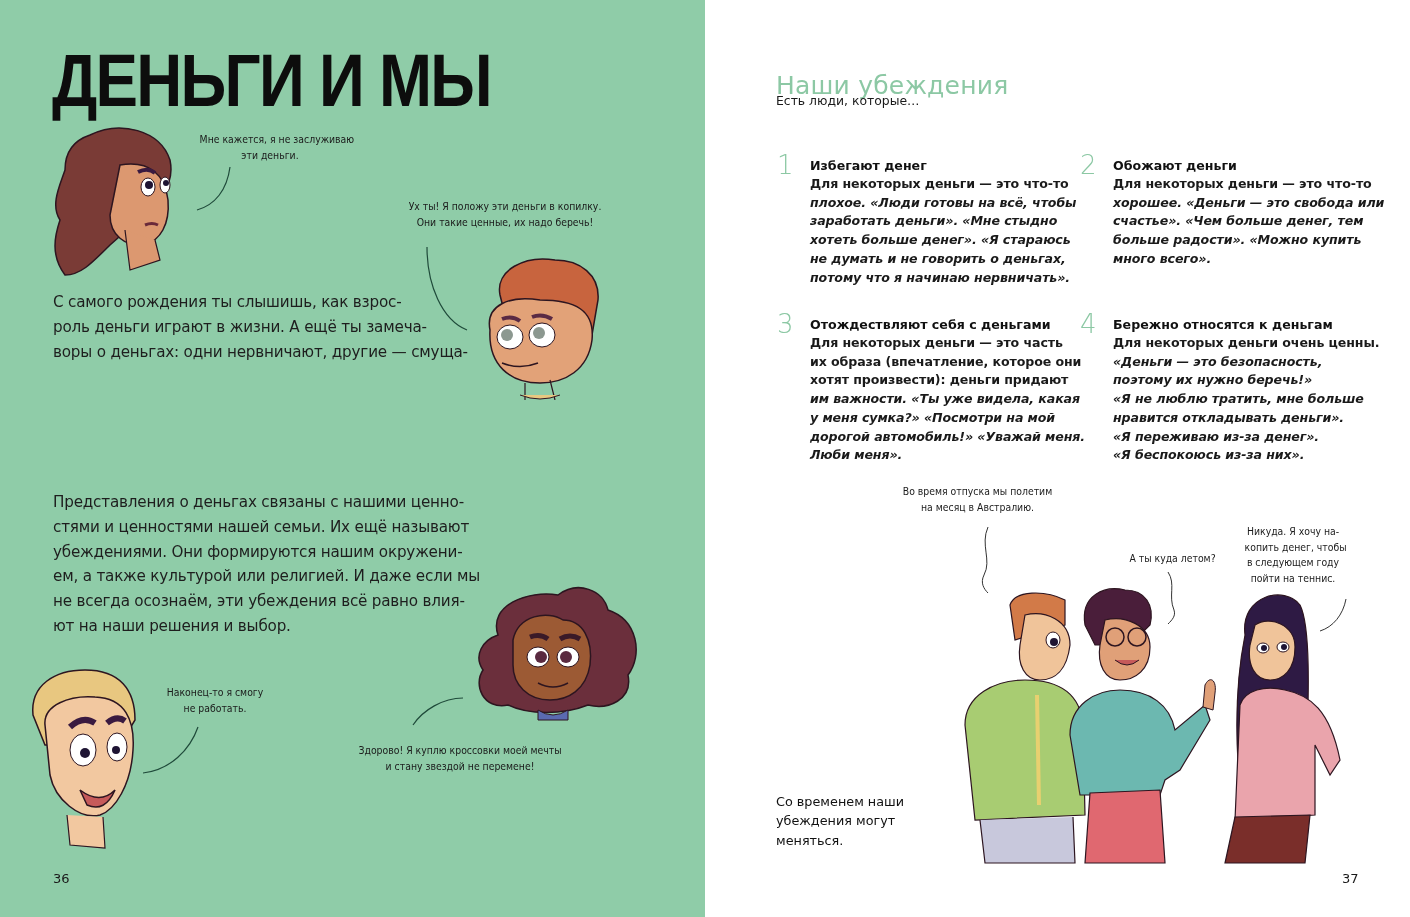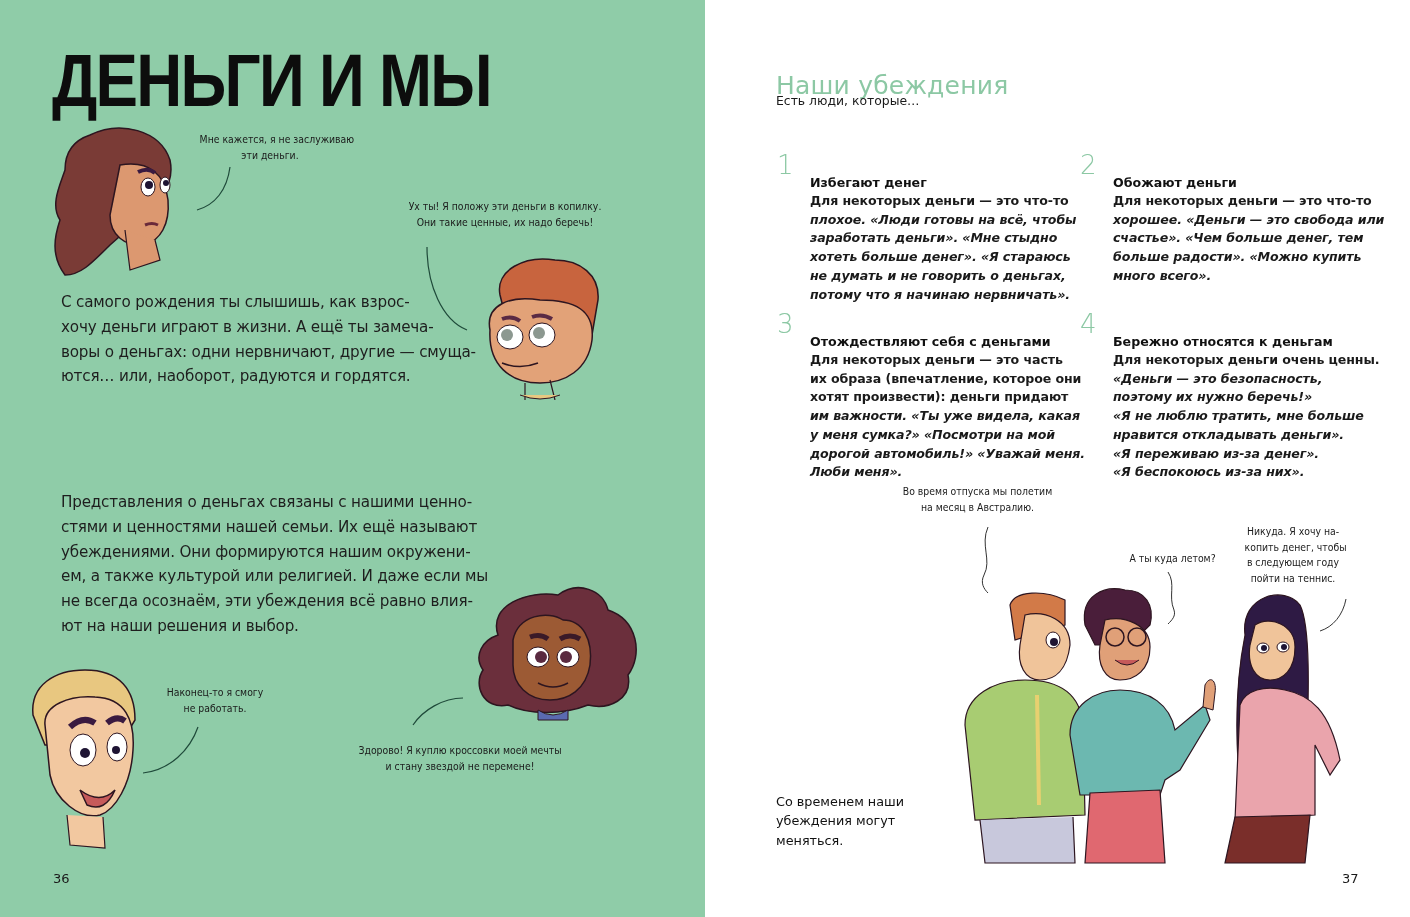--- a/index.html
+++ b/index.html
@@ -24,7 +24,7 @@
 
   .belief { position: absolute; width: 270px; }
   .belief .num { position: absolute; left: -33px; top: -6px; font-family: "DejaVu Sans", sans-serif; font-size: 26px; font-weight: 300; color: #8cc8a4; }
-  .belief .head { font-size: 12.6px; font-weight: 700; line-height: 19px; color: #111; white-space: nowrap; margin-top: 17px; }
+  .belief .head { font-size: 12.6px; font-weight: 700; line-height: 19px; color: #111; white-space: nowrap; }
   .belief .line { display: block; font-size: 12.6px; line-height: 18.7px; white-space: nowrap; color: #1a1a1a; letter-spacing: -0.1px; font-weight: bold; }
   .belief .line.it { font-style: italic; }
 

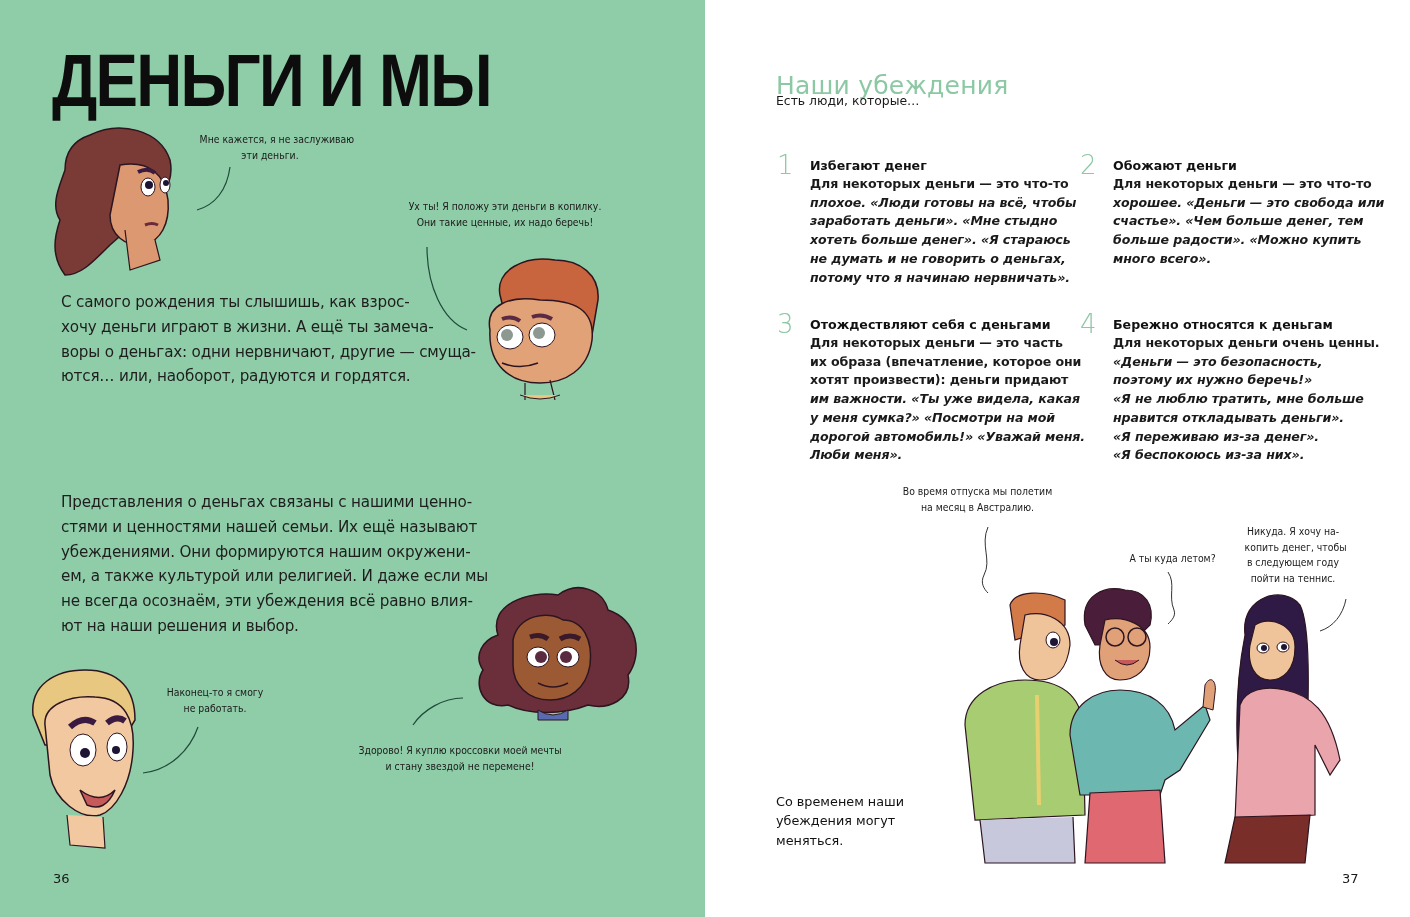--- a/index.html
+++ b/index.html
@@ -11,7 +11,7 @@
 
   .title { position: absolute; left: 52px; top: 44px; font-family: "Liberation Sans", sans-serif; font-weight: 700; font-size: 74px; letter-spacing: -2px; line-height: 1; color: #0d0d0d; transform: scaleX(0.86); transform-origin: left top; white-space: nowrap; }
 
-  .body-text { position: absolute; left: 53px; width: 410px; font-family: "DejaVu Sans", sans-serif; font-size: 15.2px; line-height: 24.8px; color: #1e1e1e; letter-spacing: -0.2px; margin-left: 8px; }
+  .body-text { position: absolute; left: 53px; width: 410px; font-family: "DejaVu Sans", sans-serif; font-size: 15.2px; line-height: 24.8px; color: #1e1e1e; letter-spacing: -0.2px; }
   .body-text span { display: block; white-space: nowrap; }
 
   .bubble { position: absolute; font-family: "DejaVu Sans", sans-serif; font-size: 10.6px; line-height: 15.5px; color: #1a1a1a; text-align: center; white-space: nowrap; transform: scaleX(0.88); transform-origin: center top; }

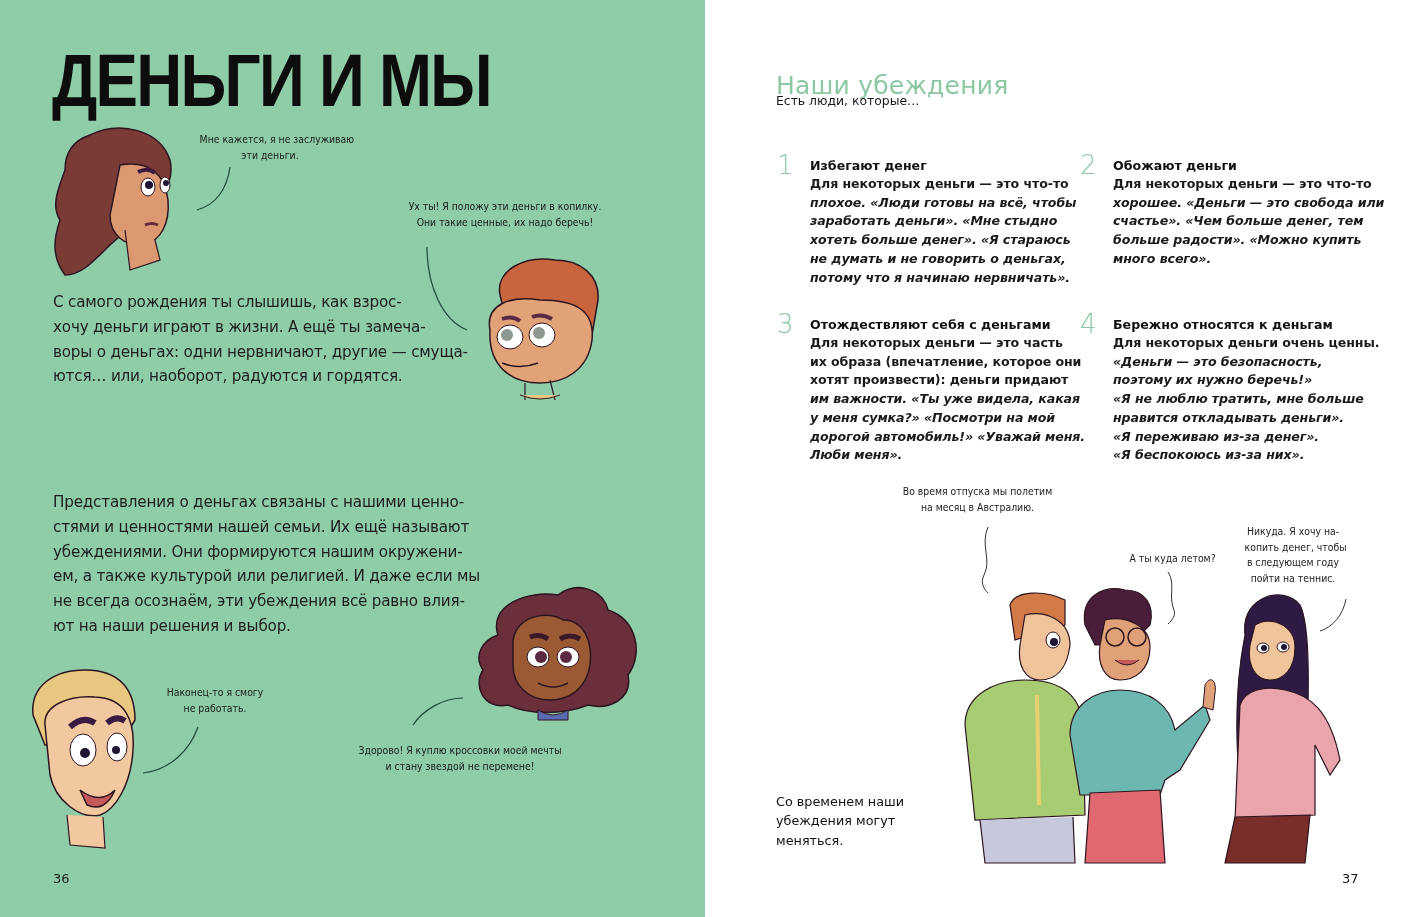--- a/index.html
+++ b/index.html
@@ -82,7 +82,7 @@
 
 <div class="body-text" style="top:290px">
   <span>С самого рождения ты слышишь, как взрос-</span>
-  <span>хочу деньги играют в жизни. А ещё ты замеча-</span>
+  <span>роль деньги играют в жизни. А ещё ты замеча-</span>
   <span>воры о деньгах: одни нервничают, другие — смуща-</span>
   <span>ются… или, наоборот, радуются и гордятся.</span>
 </div>

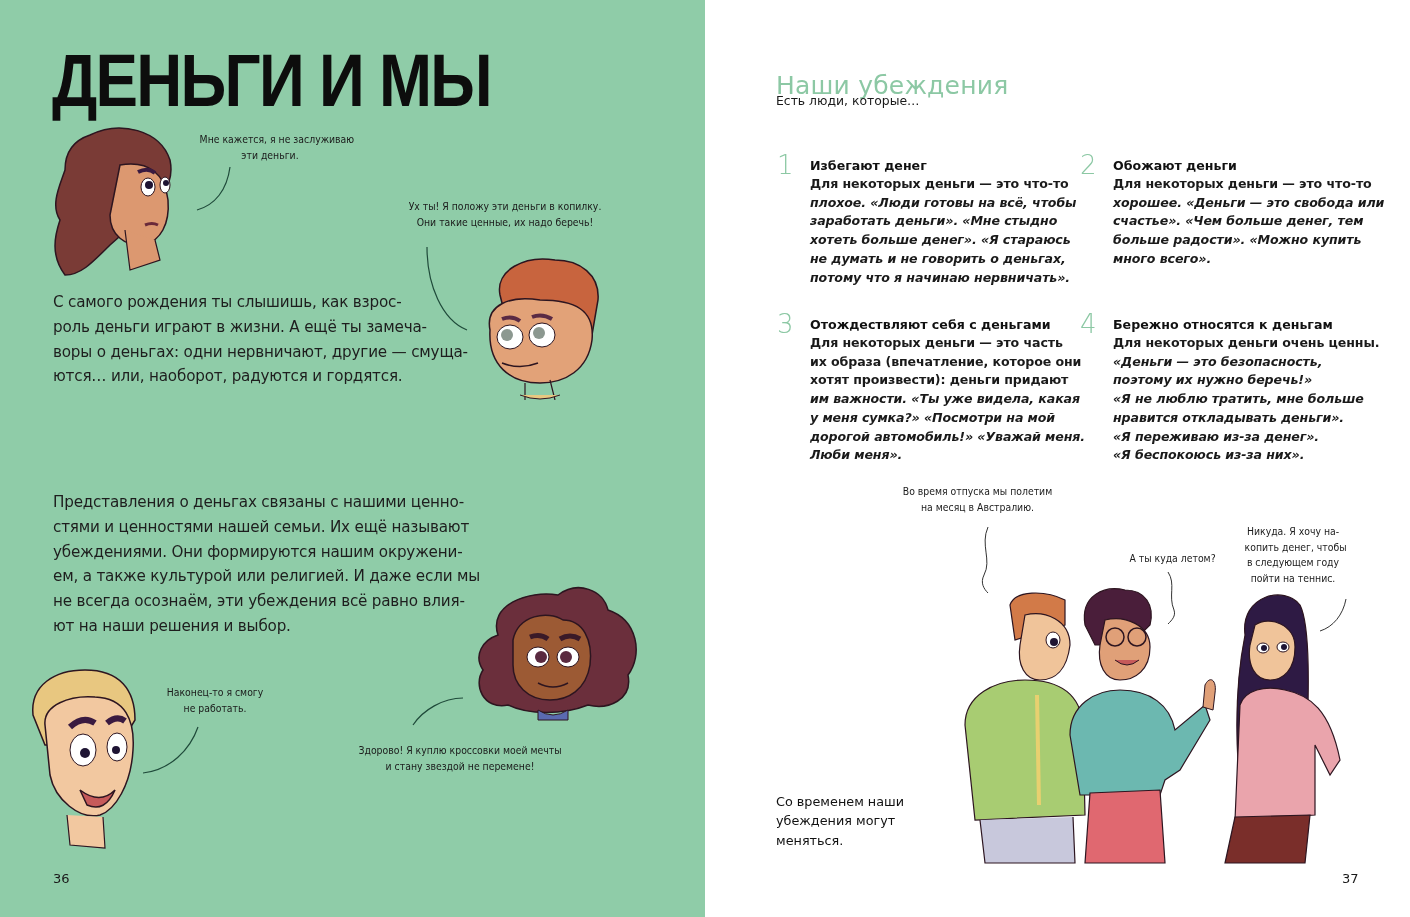--- a/index.html
+++ b/index.html
@@ -84,7 +84,6 @@
   <span>С самого рождения ты слышишь, как взрос-</span>
   <span>роль деньги играют в жизни. А ещё ты замеча-</span>
   <span>воры о деньгах: одни нервничают, другие — смуща-</span>
-  <span>ются… или, наоборот, радуются и гордятся.</span>
 </div>
 <div class="body-text" style="top:490px">
   <span>Представления о деньгах связаны с нашими ценно-</span>

